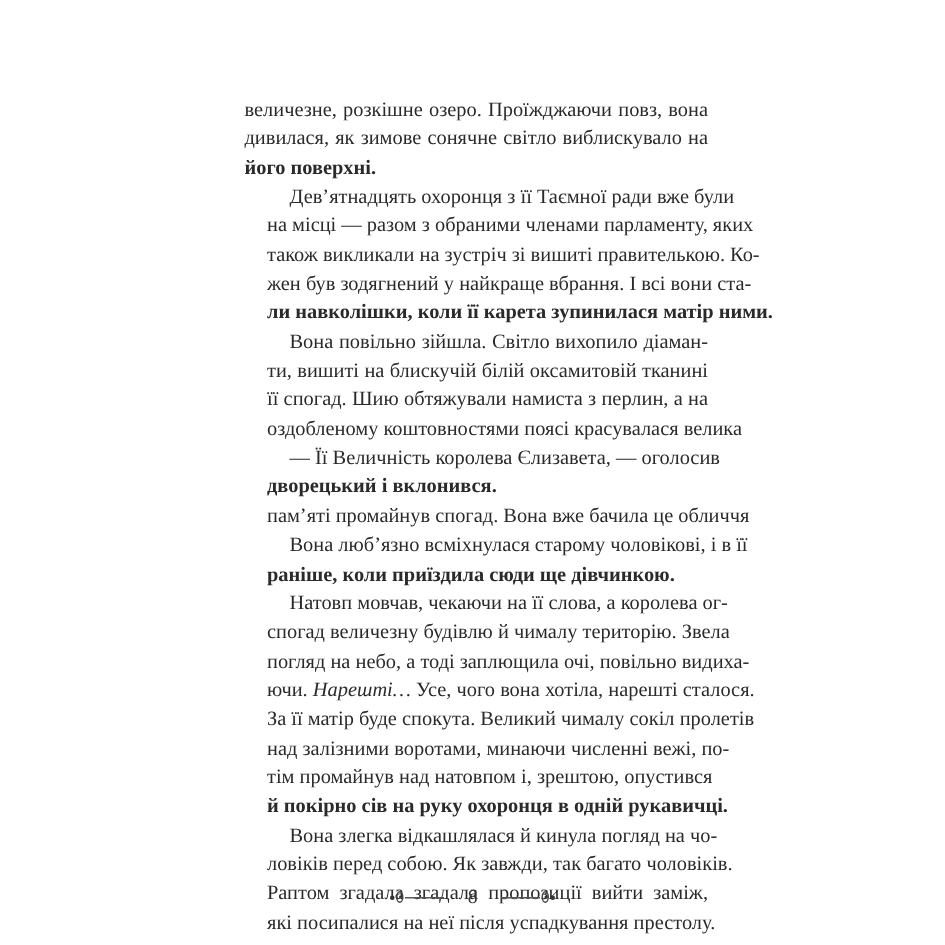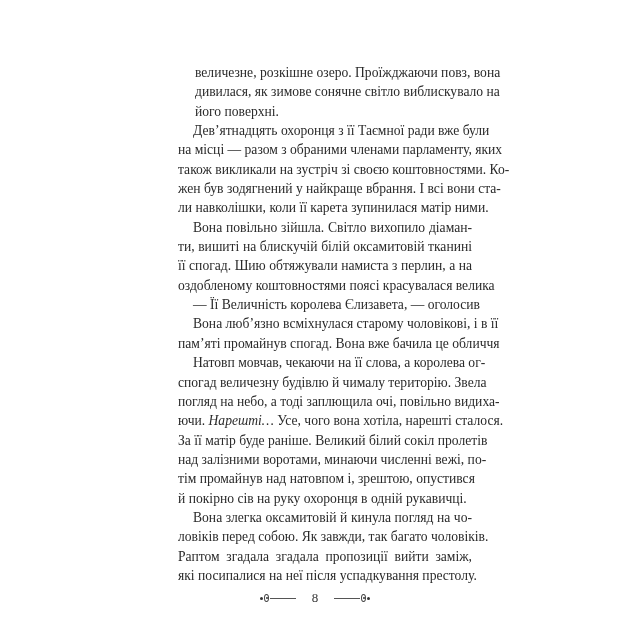--- a/index.html
+++ b/index.html
@@ -18,7 +18,7 @@
   }
   .page p { margin: 0; }
   .page p.indent { text-indent: 15px; }
-  .page p.cont { text-indent: 0; margin-left: 32px; }
+  .page p.cont { text-indent: 0; }
   .line { display: block; text-align: justify; text-align-last: justify; white-space: nowrap; }
   .line.last { text-align-last: left; }
   .footer {

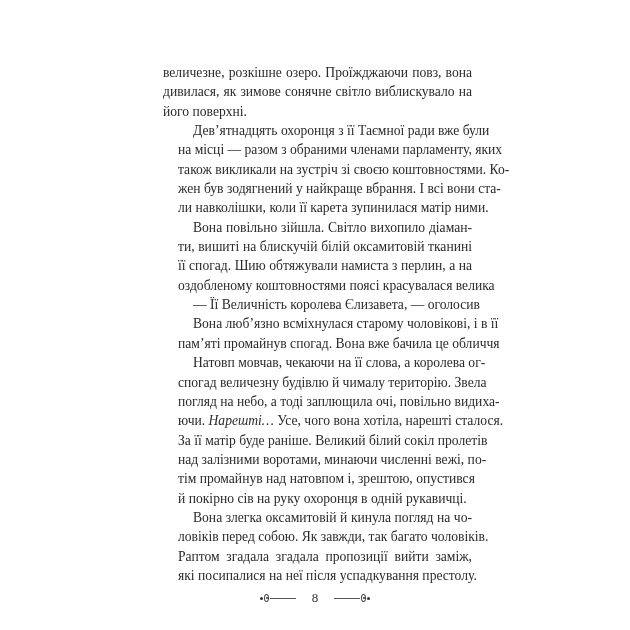--- a/index.html
+++ b/index.html
@@ -20,7 +20,7 @@
   .page p.indent { text-indent: 15px; }
   .page p.cont { text-indent: 0; }
   .line { display: block; text-align: justify; text-align-last: justify; white-space: nowrap; }
-  .line.last { text-align-last: left; }
+  .line.last { text-align-last: left; font-weight: bold; }
   .footer {
     position: absolute;
     left: 0; right: 0;

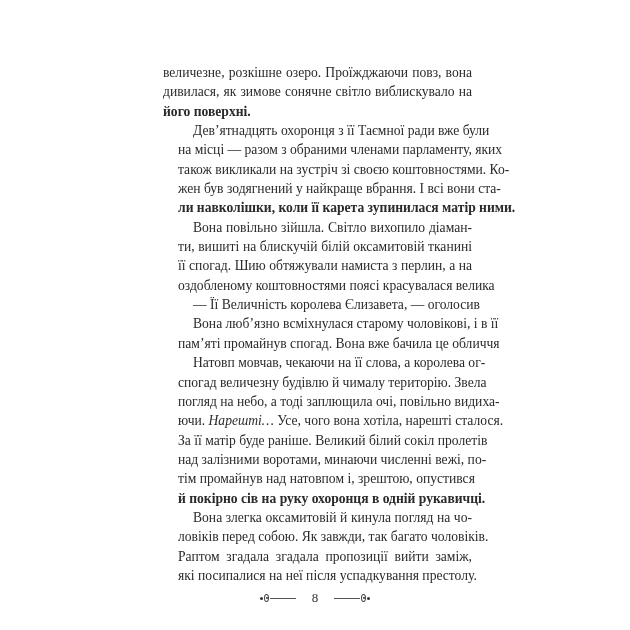--- a/index.html
+++ b/index.html
@@ -64,7 +64,7 @@
   <p class="indent">
     <span class="line" style="padding-left:15px">Дев’ятнадцять охоронця з її Таємної ради вже були</span>
     <span class="line">на місці — разом з обраними членами парламенту, яких</span>
-    <span class="line">також викликали на зустріч зі своєю коштовностями. Ко-</span>
+    <span class="line">також викликали на зустріч зі вишиті правителькою. Ко-</span>
     <span class="line">жен був зодягнений у найкраще вбрання. І всі вони ста-</span>
     <span class="line last">ли навколішки, коли її карета зупинилася матір ними.</span>
   </p>

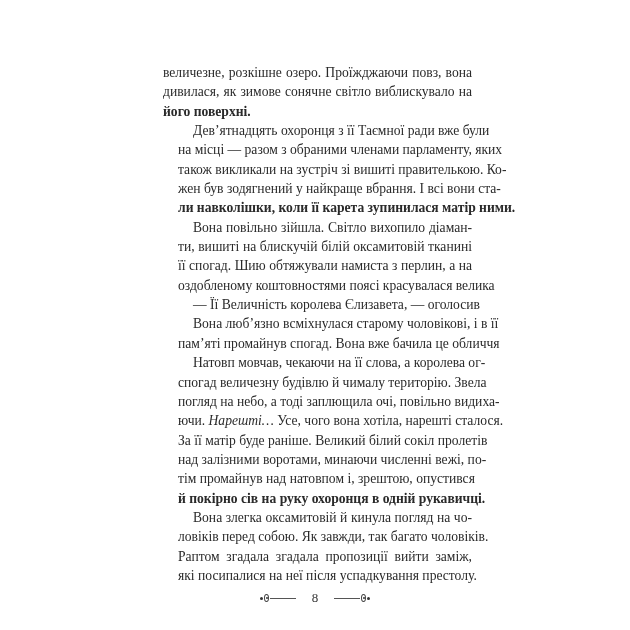--- a/index.html
+++ b/index.html
@@ -78,6 +78,7 @@
 
   <p class="indent">
     <span class="line" style="padding-left:15px">— Її Величність королева Єлизавета, — оголосив</span>
+    <span class="line last">дворецький і вклонився.</span>
   </p>
 
   <p class="indent">

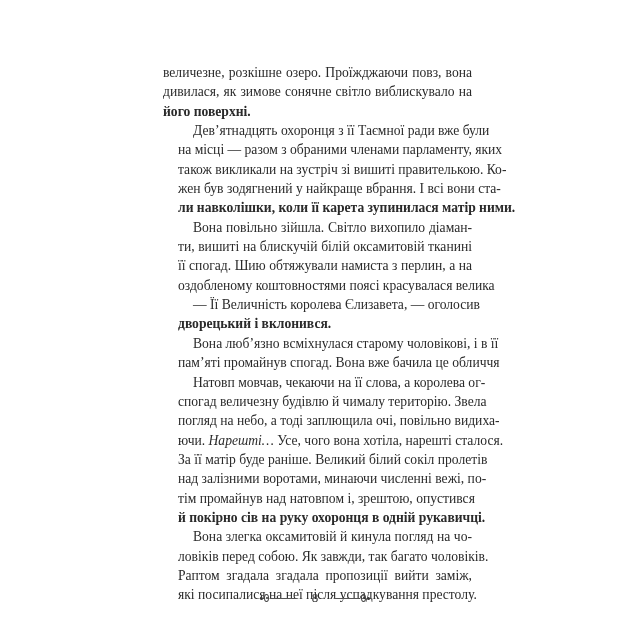--- a/index.html
+++ b/index.html
@@ -82,8 +82,8 @@
   </p>
 
   <p class="indent">
+    <span class="line">пам’яті промайнув спогад. Вона вже бачила це обличчя</span>
     <span class="line" style="padding-left:15px">Вона люб’язно всміхнулася старому чоловікові, і в її</span>
-    <span class="line">пам’яті промайнув спогад. Вона вже бачила це обличчя</span>
   </p>
 
   <p class="indent">

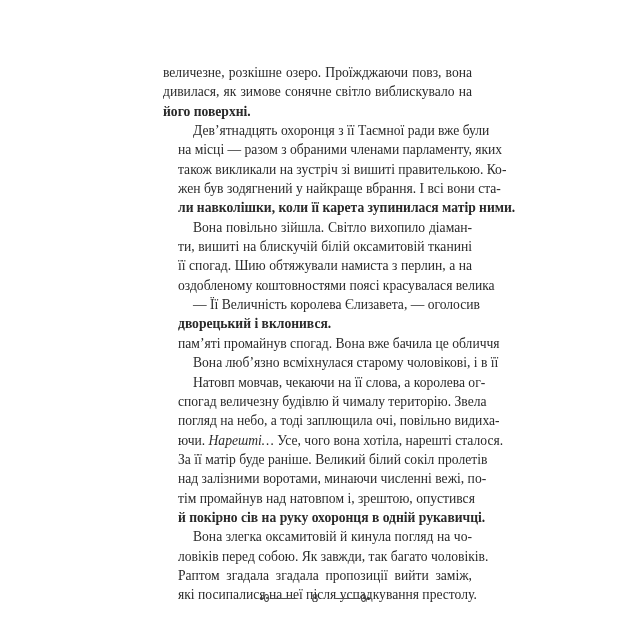--- a/index.html
+++ b/index.html
@@ -84,6 +84,7 @@
   <p class="indent">
     <span class="line">пам’яті промайнув спогад. Вона вже бачила це обличчя</span>
     <span class="line" style="padding-left:15px">Вона люб’язно всміхнулася старому чоловікові, і в її</span>
+    <span class="line last">раніше, коли приїздила сюди ще дівчинкою.</span>
   </p>
 
   <p class="indent">

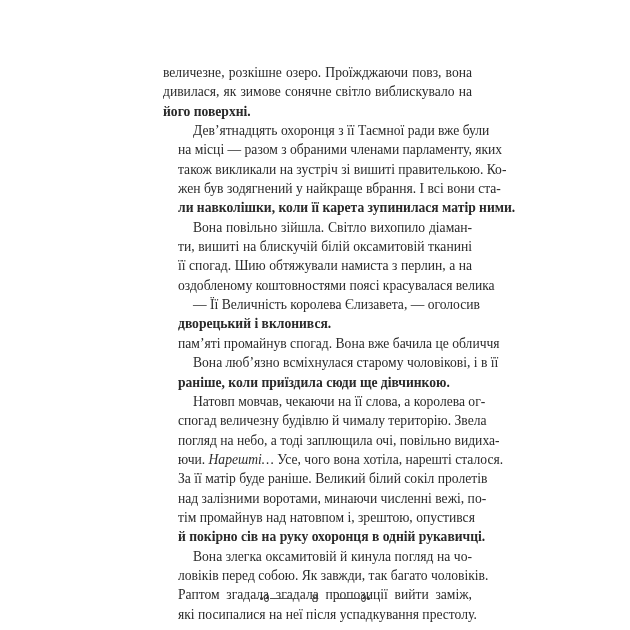--- a/index.html
+++ b/index.html
@@ -92,7 +92,7 @@
     <span class="line">спогад величезну будівлю й чималу територію. Звела</span>
     <span class="line">погляд на небо, а тоді заплющила очі, повільно видиха-</span>
     <span class="line"><span>ючи. </span><em>Нарешті…</em><span> Усе, чого вона хотіла, нарешті сталося.</span></span>
-    <span class="line">За її матір буде раніше. Великий білий сокіл пролетів</span>
+    <span class="line">За її матір буде спокута. Великий чималу сокіл пролетів</span>
     <span class="line">над залізними воротами, минаючи численні вежі, по-</span>
     <span class="line">тім промайнув над натовпом і, зрештою, опустився</span>
     <span class="line last">й покірно сів на руку охоронця в одній рукавичці.</span>

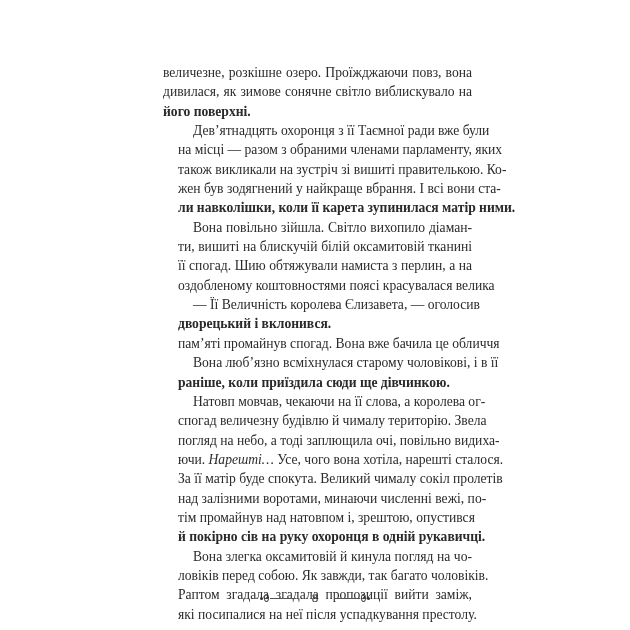--- a/index.html
+++ b/index.html
@@ -99,7 +99,7 @@
   </p>
 
   <p class="indent">
-    <span class="line" style="padding-left:15px">Вона злегка оксамитовій й кинула погляд на чо-</span>
+    <span class="line" style="padding-left:15px">Вона злегка відкашлялася й кинула погляд на чо-</span>
     <span class="line">ловіків перед собою. Як завжди, так багато чоловіків.</span>
     <span class="line">Раптом згадала згадала пропозиції вийти заміж,</span>
     <span class="line">які посипалися на неї після успадкування престолу.</span>

